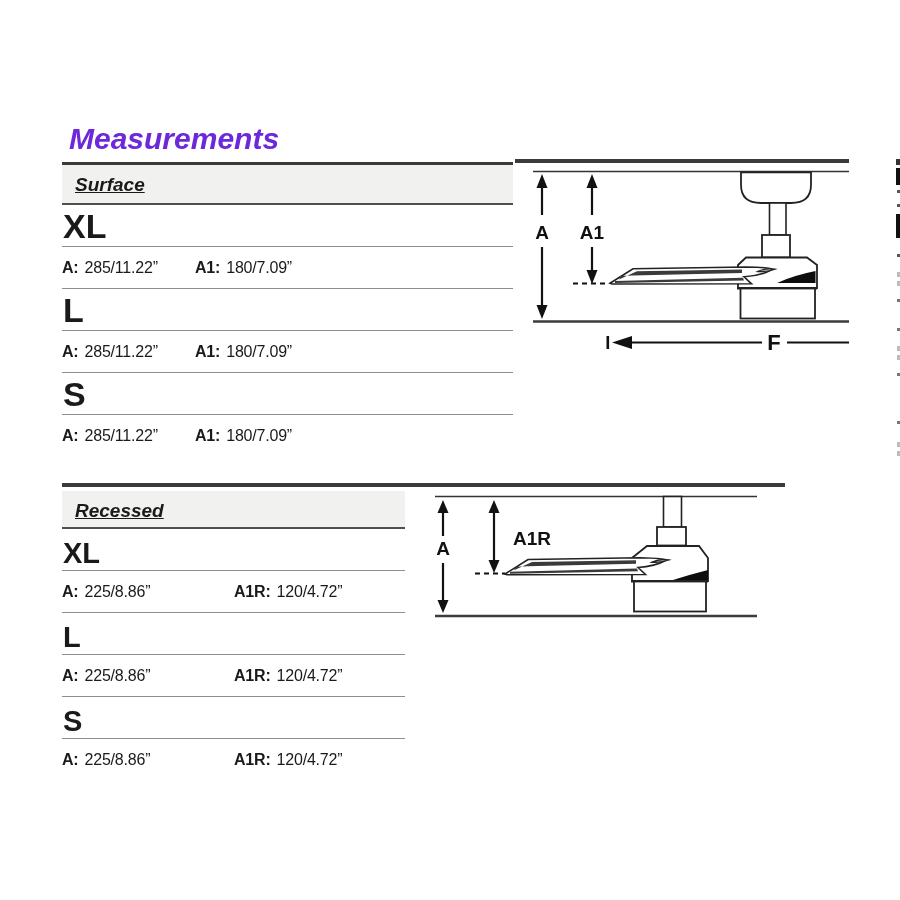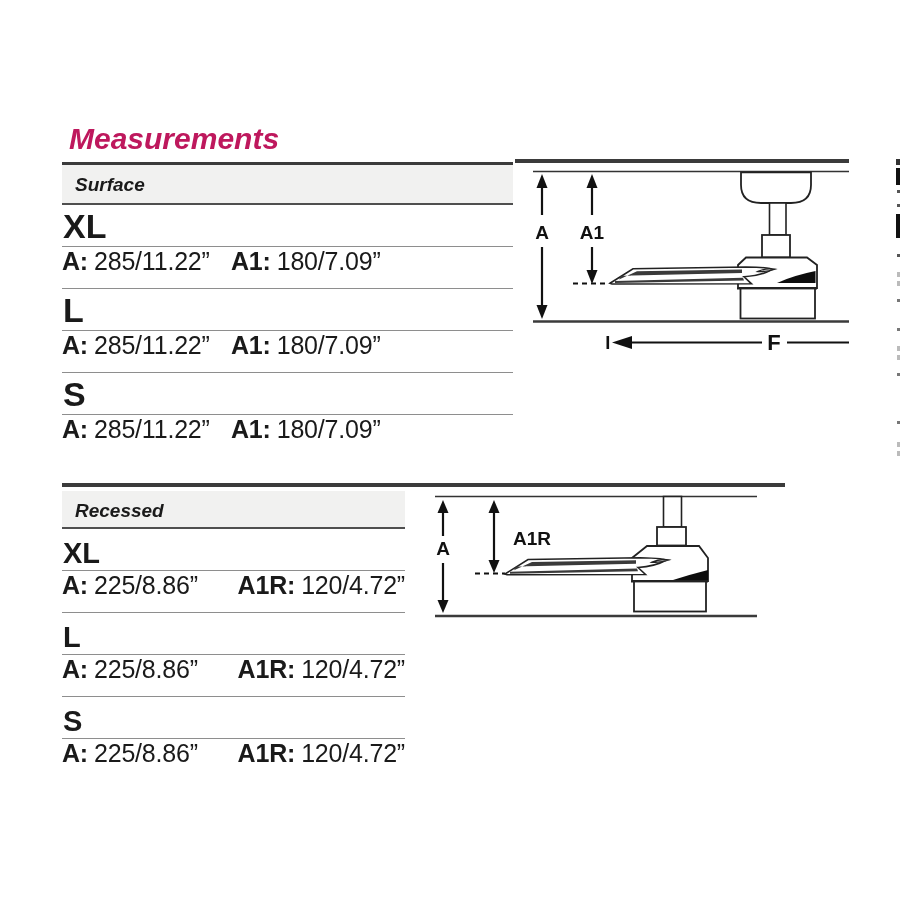--- a/index.html
+++ b/index.html
@@ -7,7 +7,7 @@
        font-family:"Liberation Sans",sans-serif;color:#1a1a1a;}
   .abs{position:absolute;}
   
-  .page-title{left:69px;top:122px;font-size:30px;font-weight:bold;font-style:italic;color:#be185d;}
+  .page-title{left:69px;top:122px;font-size:30px;font-weight:bold;font-style:italic;color:#6d28d9;}
   
   .spec-table{box-sizing:border-box;}
   .topline{height:3px;background:#3b3b3b;}

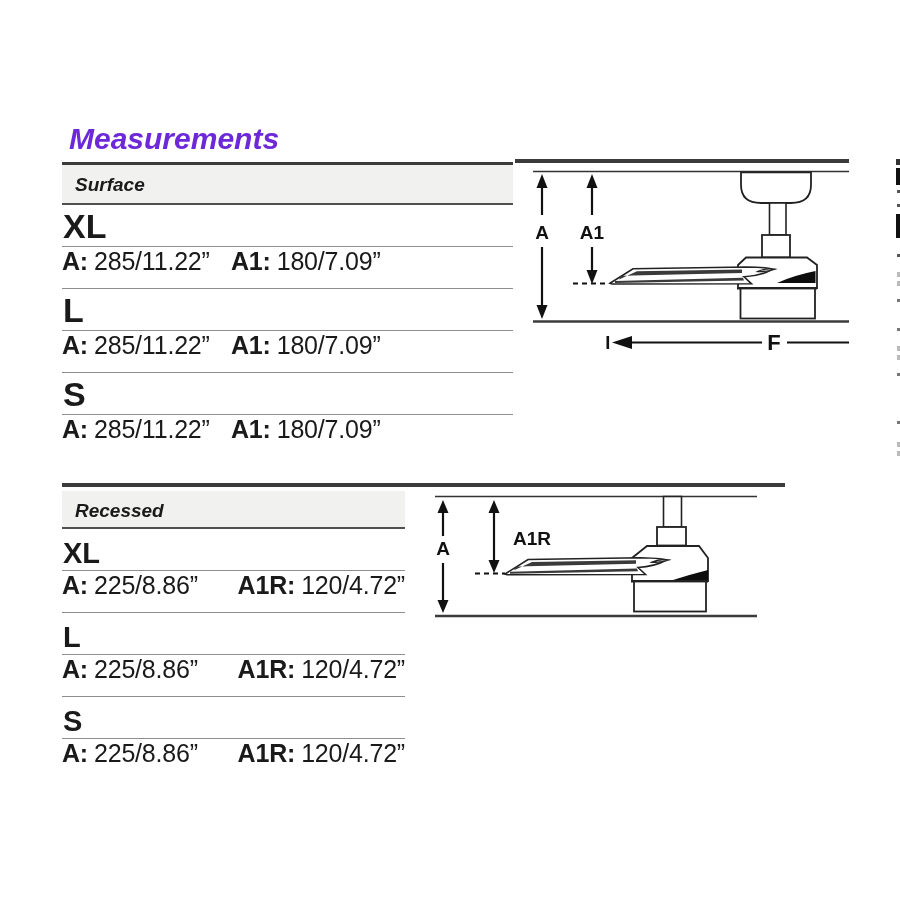--- a/index.html
+++ b/index.html
@@ -11,7 +11,7 @@
   
   .spec-table{box-sizing:border-box;}
   .topline{height:3px;background:#3b3b3b;}
-  .band{background:#f1f1f0;border-bottom:2px solid #4f4f4f;box-sizing:border-box;}
+  .band{background:#f1f1f0;border-bottom:2px solid #4f4f4f;box-sizing:border-box;text-decoration:underline;}
   .band .band-label{font-weight:bold;font-style:italic;font-size:19px;display:block;padding:9px 0 0 13px;}
   .size-row{box-sizing:border-box;height:42px;border-bottom:1.5px solid #8e8e8e;
             font-weight:bold;display:flex;align-items:flex-end;padding-left:1px;}

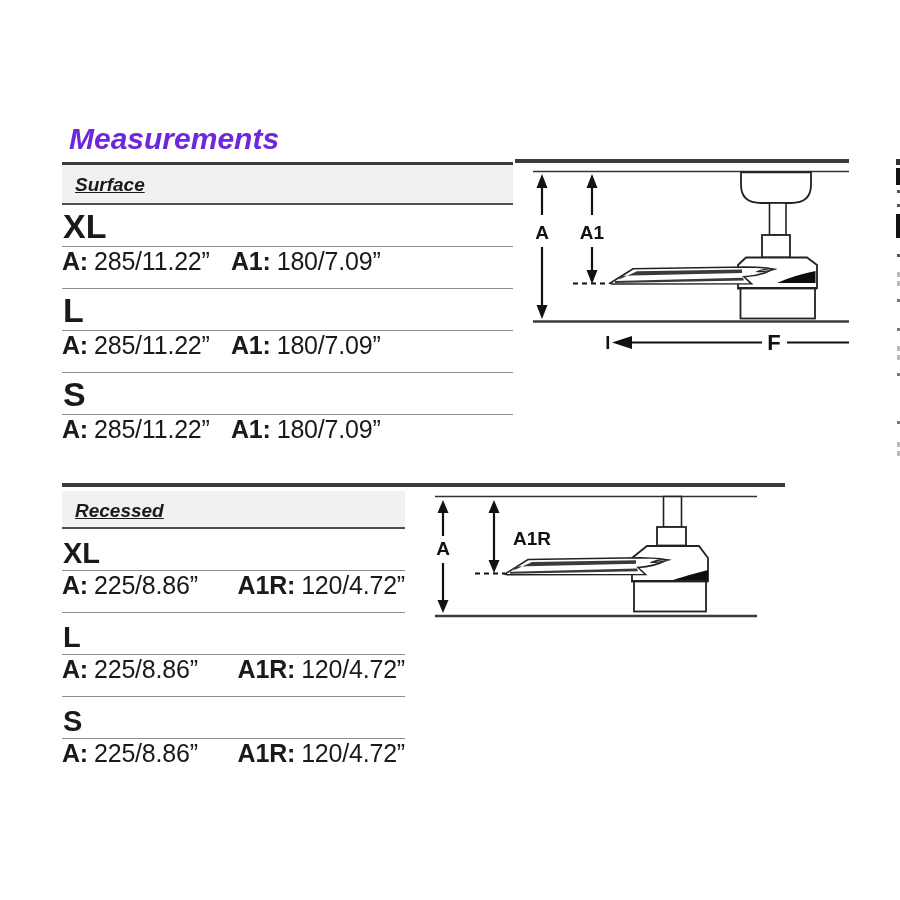--- a/index.html
+++ b/index.html
@@ -18,7 +18,7 @@
   .surface-size{font-size:34px;}
   .recessed-size{font-size:29px;}
   .data-row{box-sizing:border-box;height:42px;border-bottom:1.5px solid #8e8e8e;
-            display:flex;font-size:25px;letter-spacing:-0.2px;gap:36px;}
+            display:flex;align-items:center;font-size:16px;letter-spacing:-0.2px;}
   .data-row.last{border-bottom:none;}
   .pair{display:inline-block;white-space:nowrap;}
   .pair b{font-weight:bold;margin-right:6px;}

